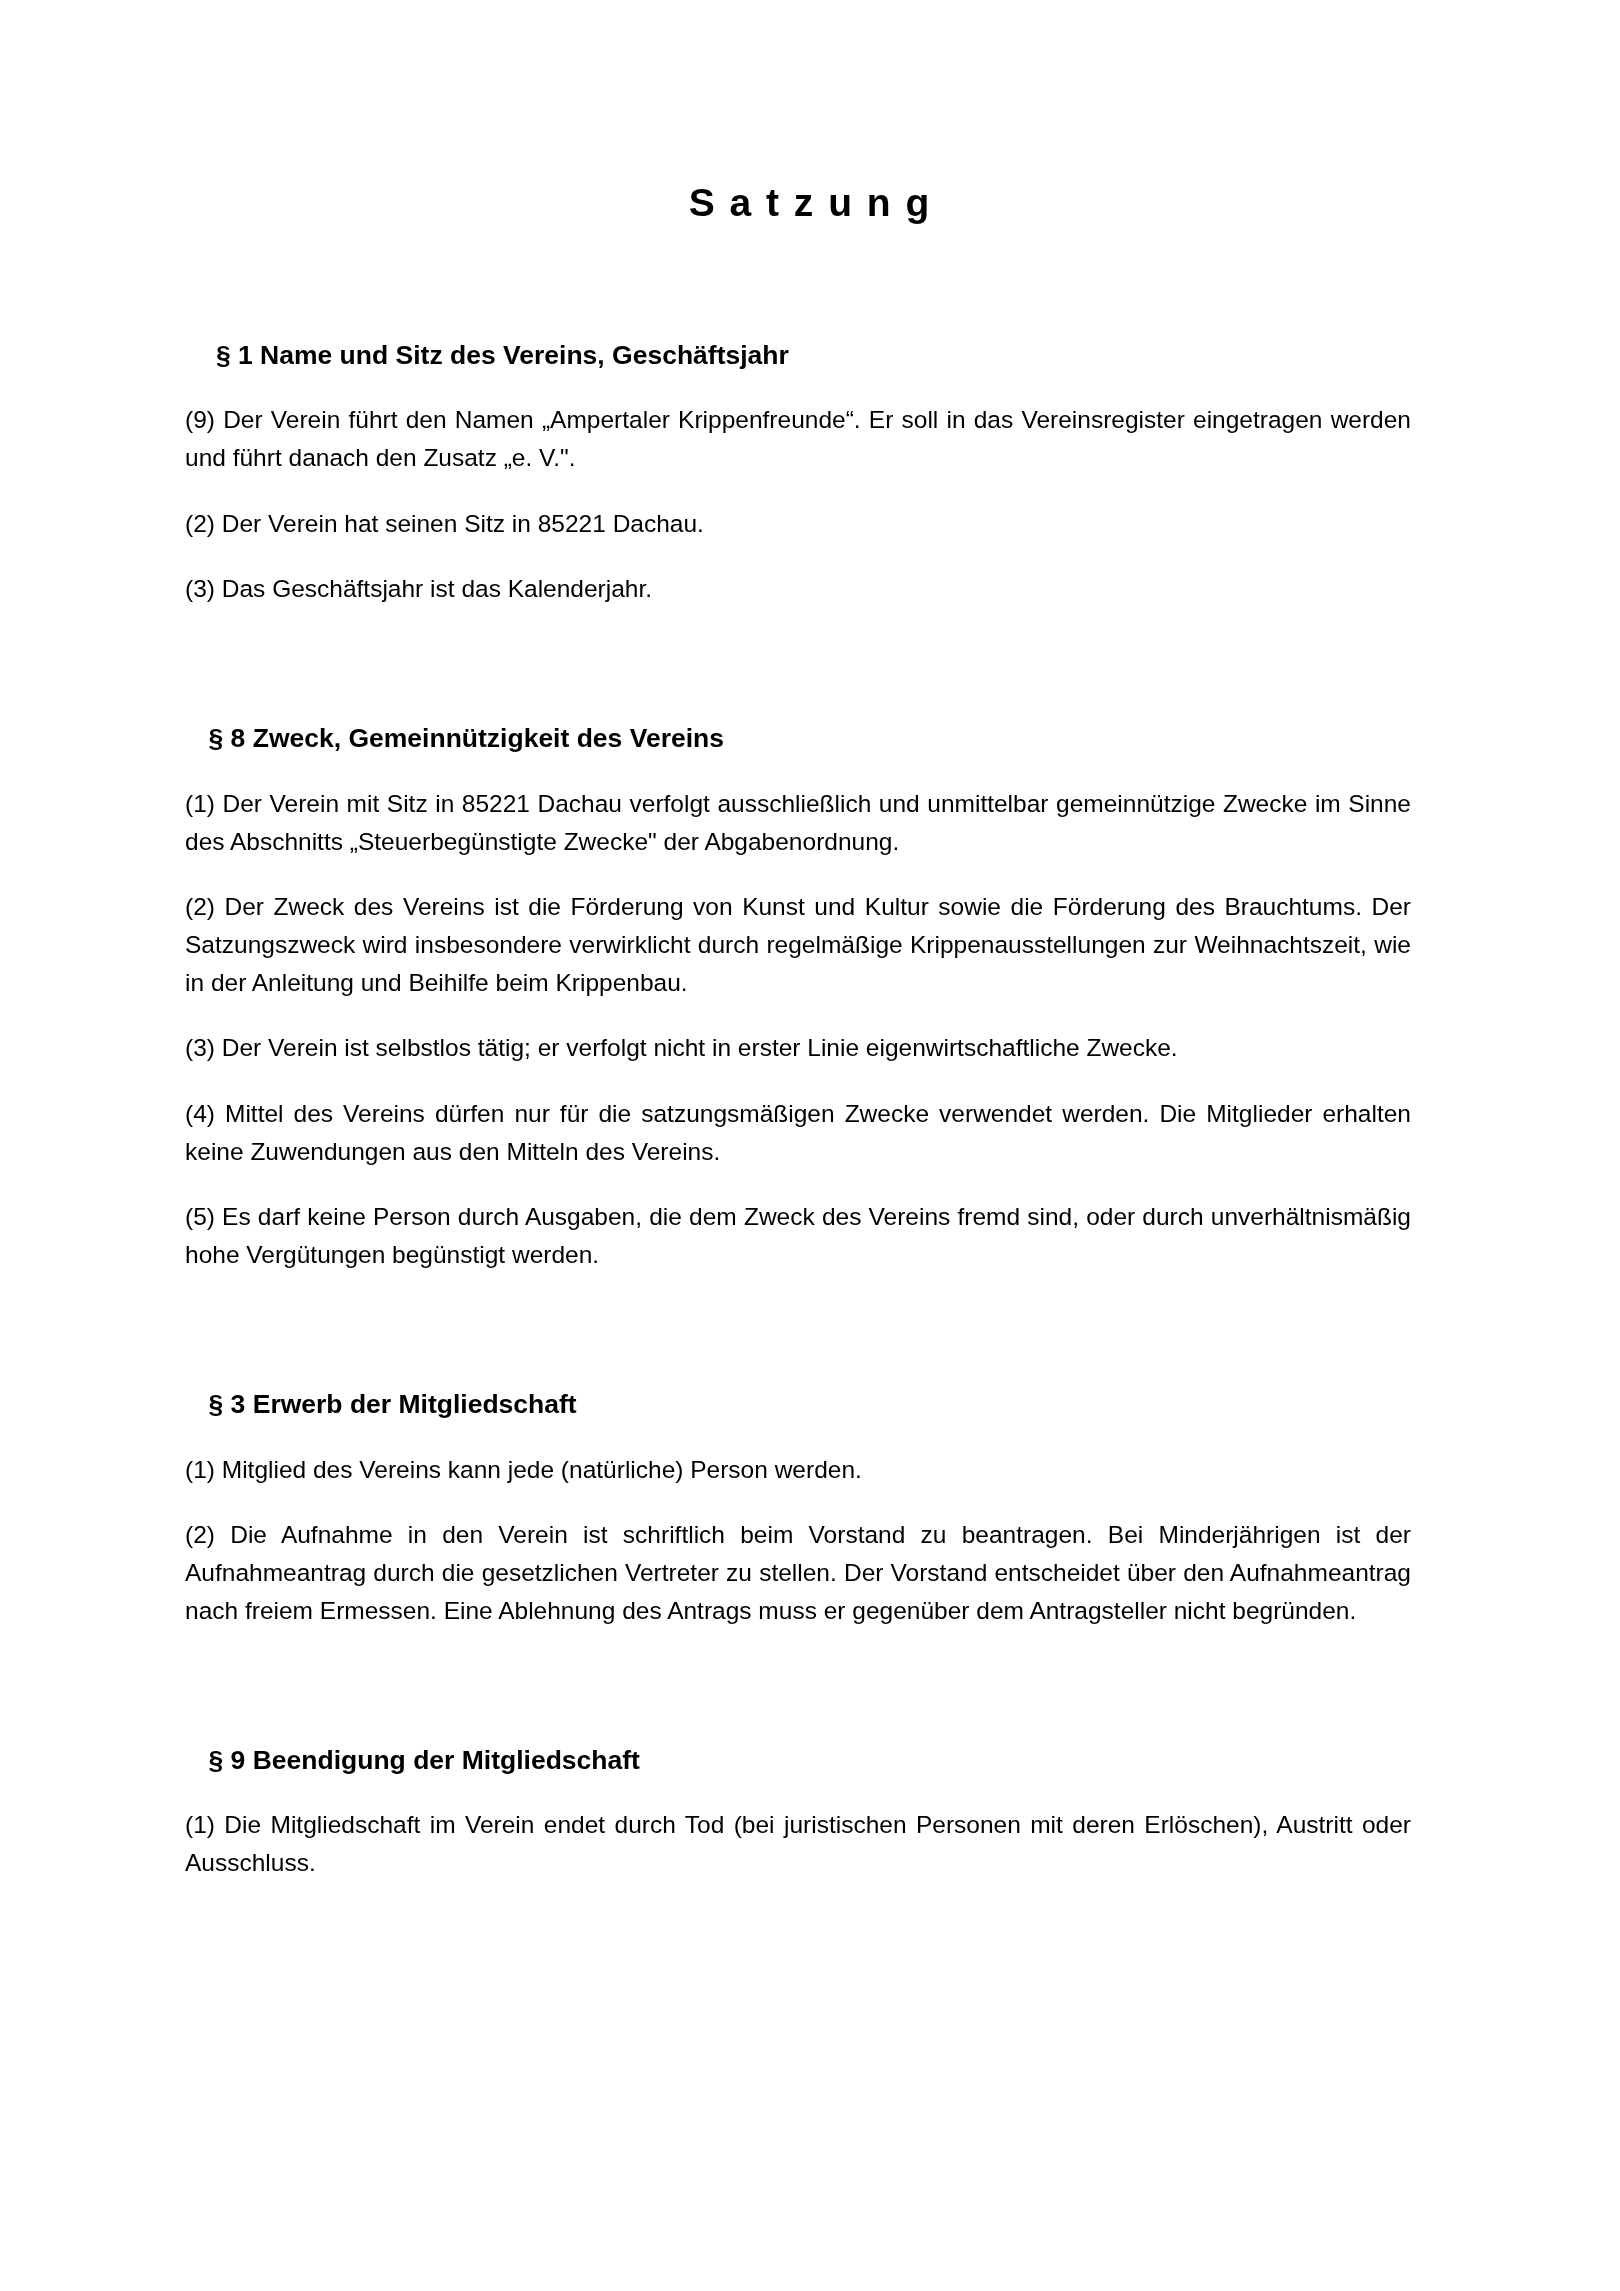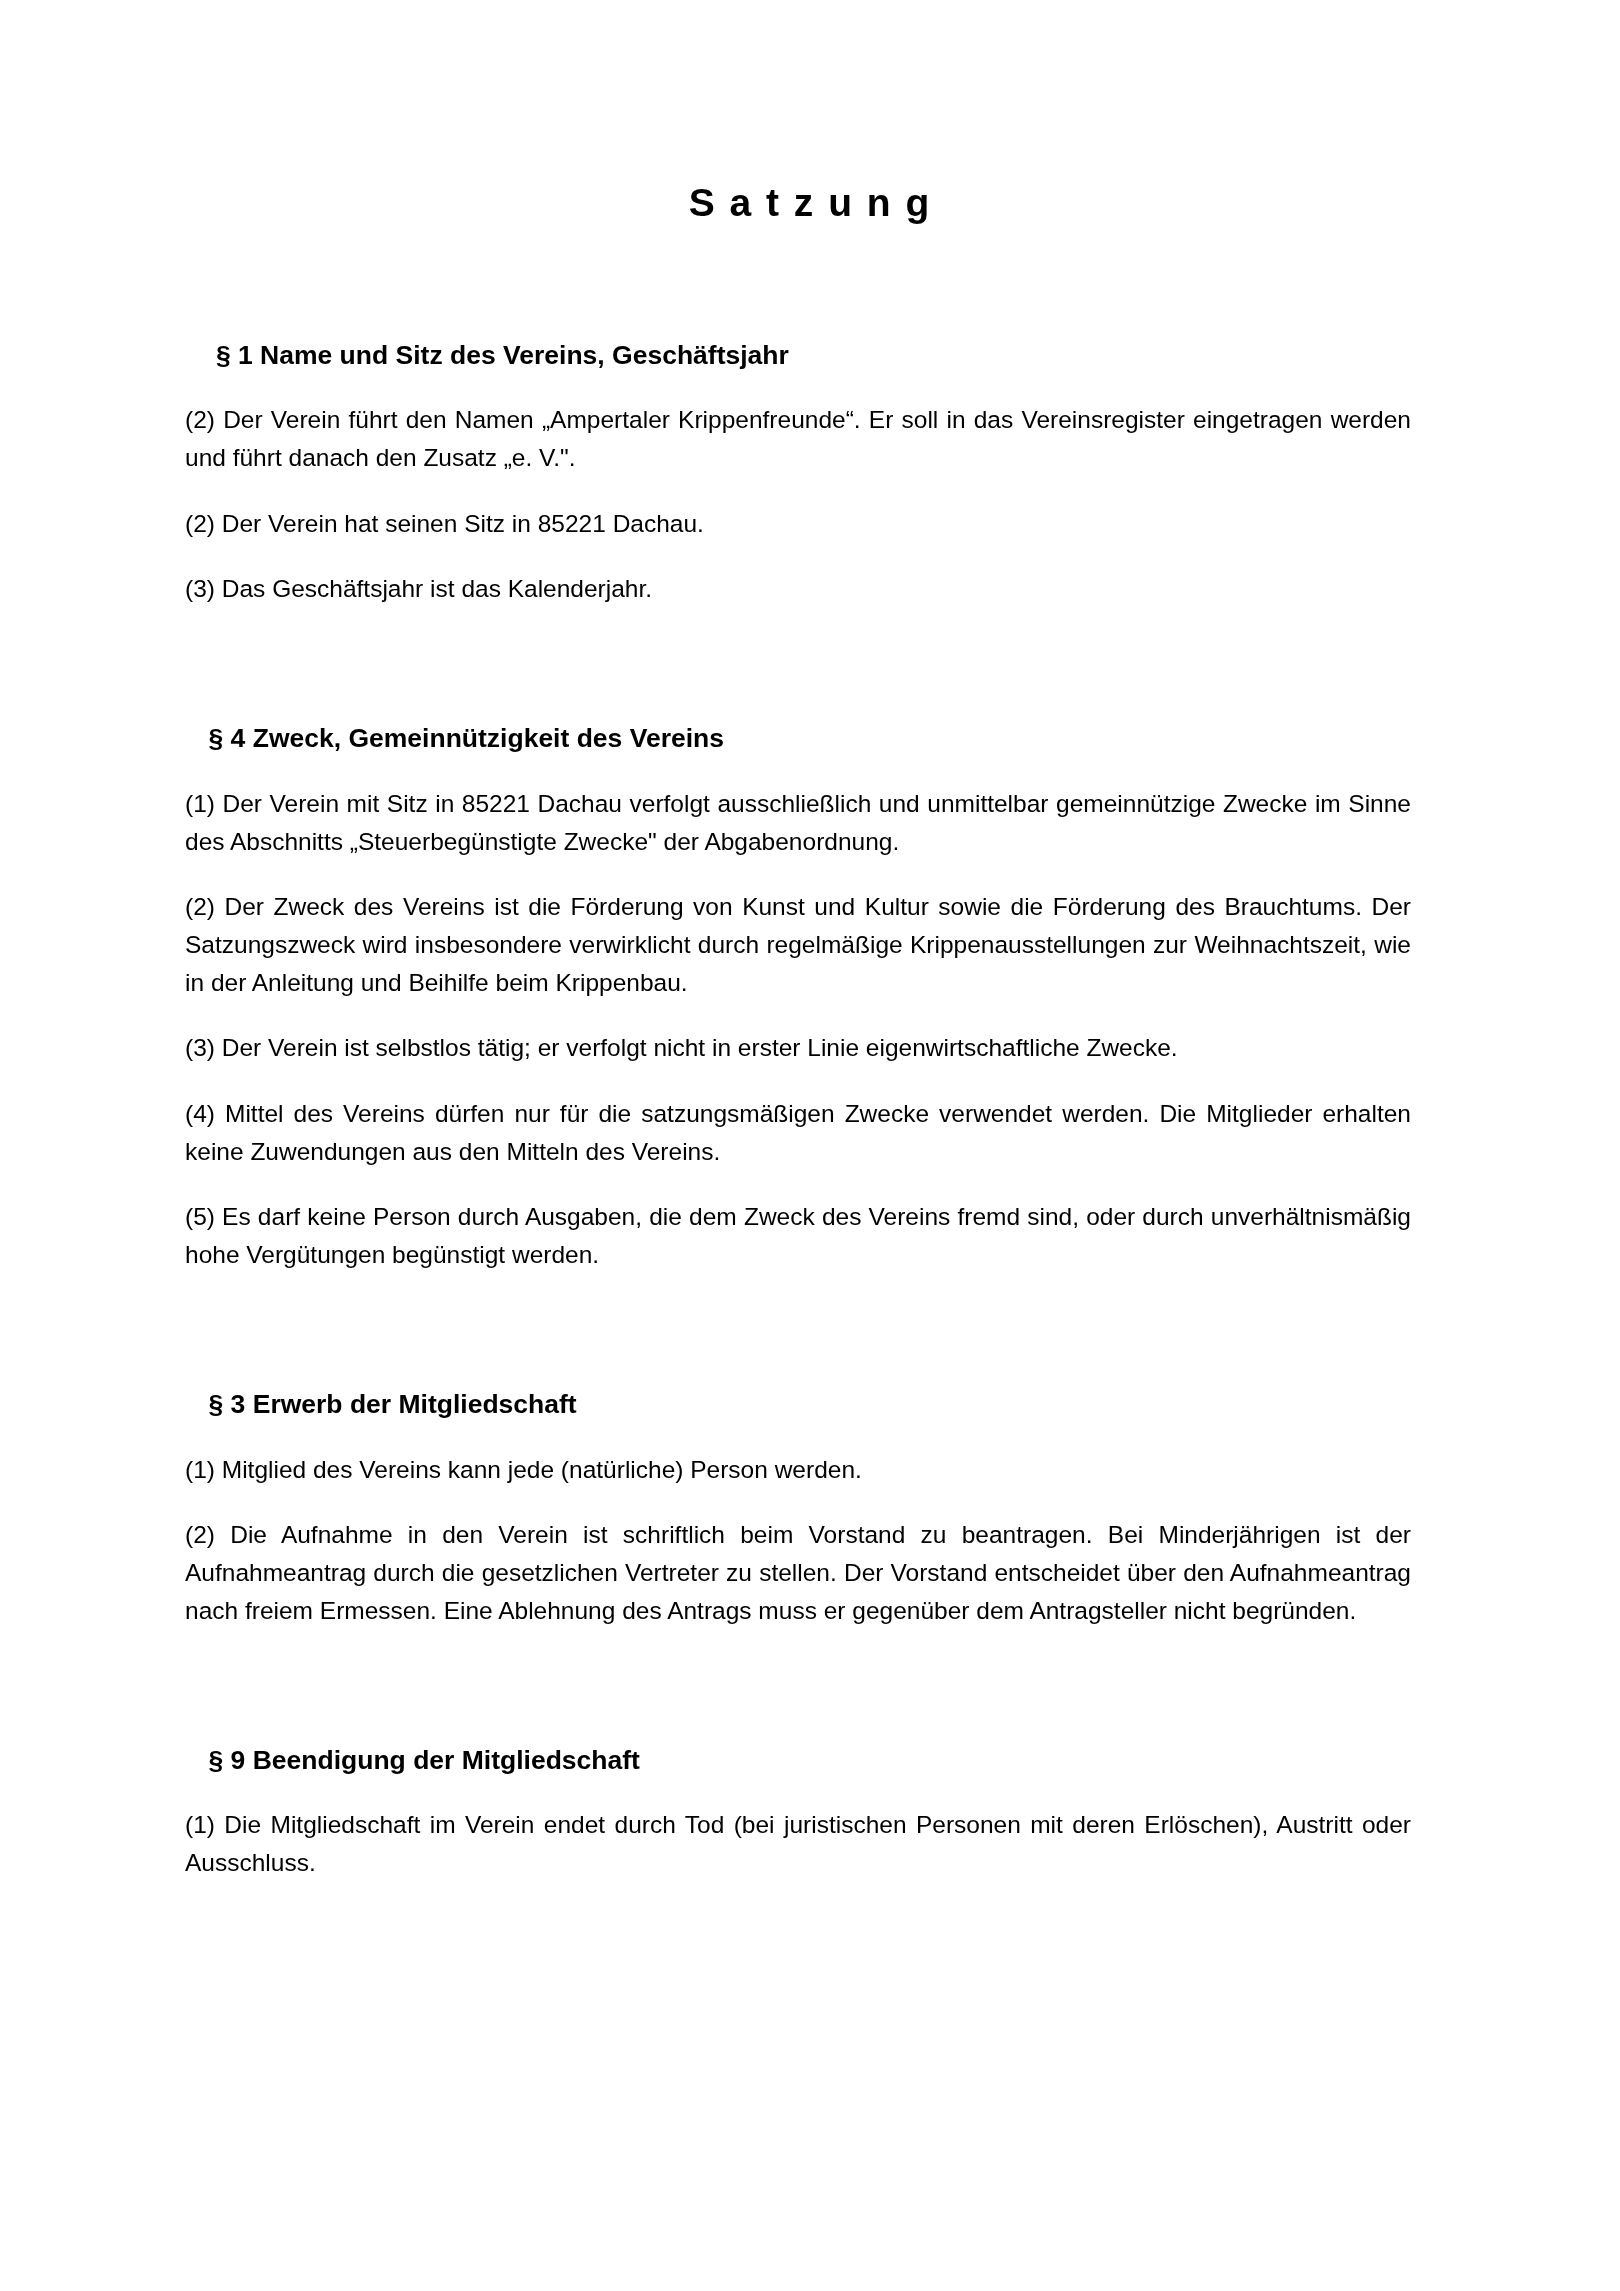--- a/index.html
+++ b/index.html
@@ -56,7 +56,7 @@
 
   <section class="doc-section">
     <h2 class="section-heading"> § 1 Name und Sitz des Vereins, Geschäftsjahr</h2>
-    <p class="para">(2) Der Verein führt den Namen „Ampertaler Krippenfreunde“. Er soll in das Vereinsregister eingetragen werden und führt danach den Zusatz „e. V.".</p>
+    <p class="para">(9) Der Verein führt den Namen „Ampertaler Krippenfreunde“. Er soll in das Vereinsregister eingetragen werden und führt danach den Zusatz „e. V.".</p>
     <p class="para">(2) Der Verein hat seinen Sitz in 85221 Dachau.</p>
     <p class="para">(3) Das Geschäftsjahr ist das Kalenderjahr.</p>
   </section>

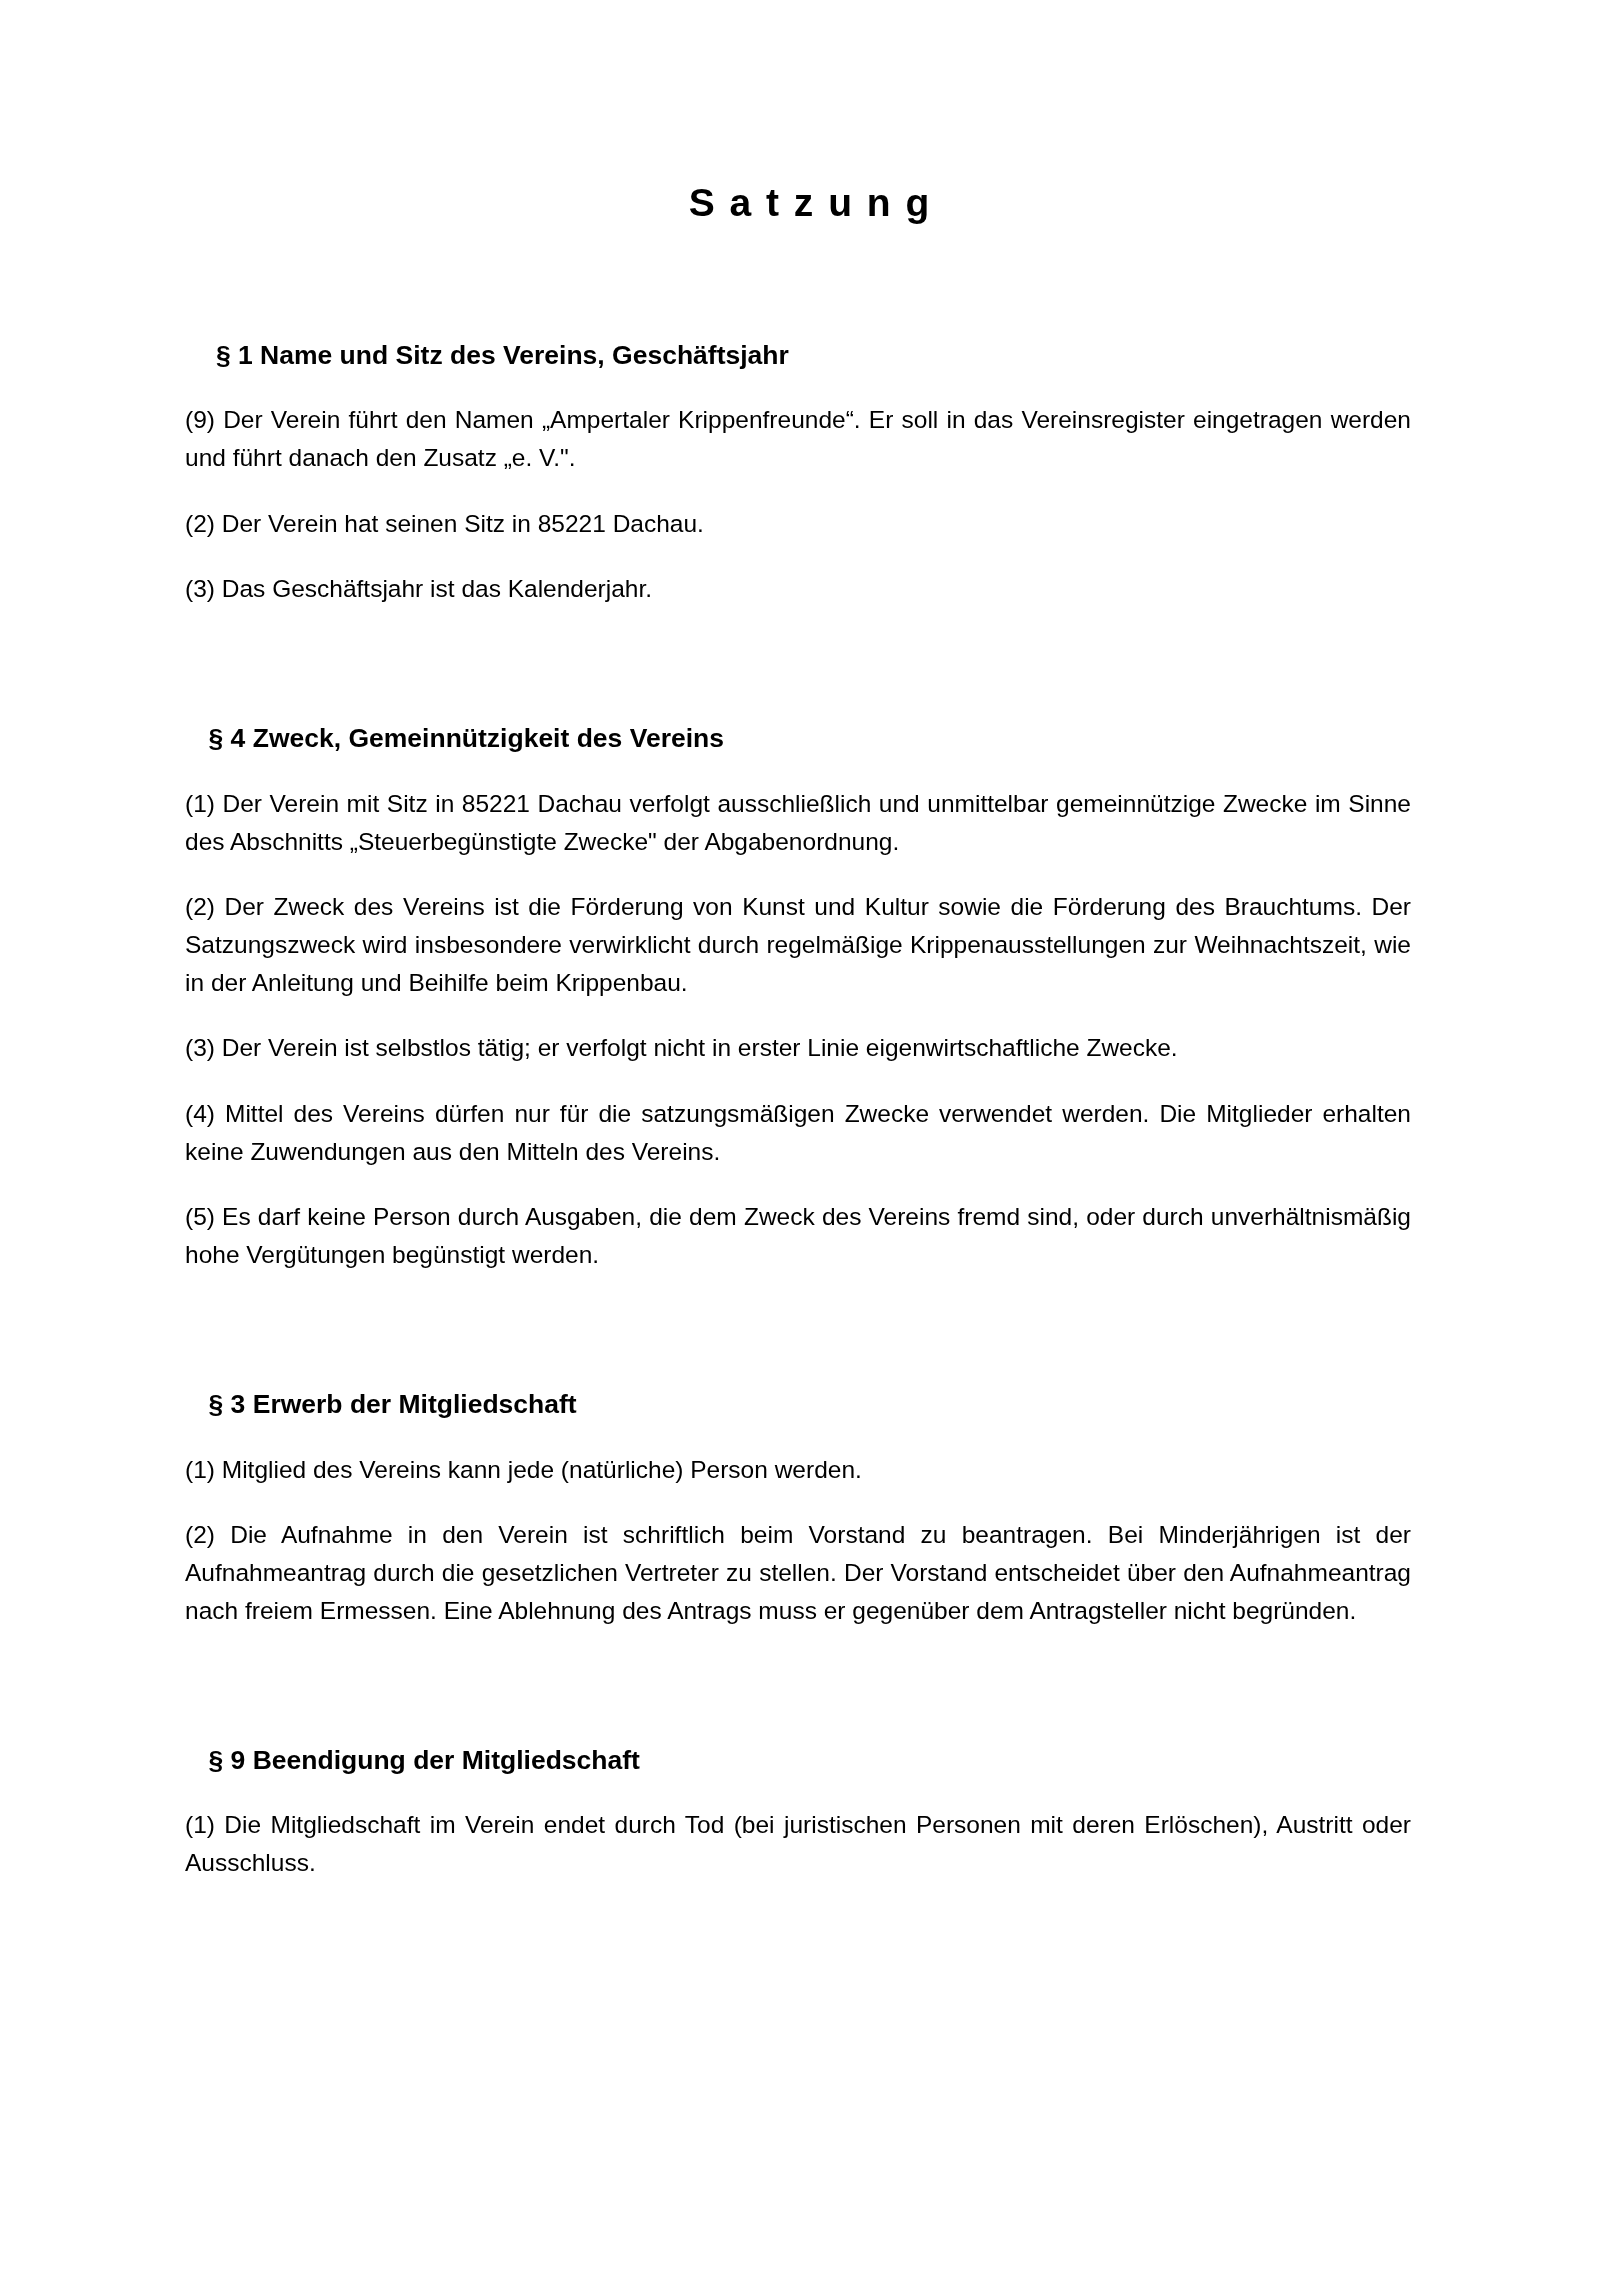--- a/index.html
+++ b/index.html
@@ -62,7 +62,7 @@
   </section>
 
   <section class="doc-section">
-    <h2 class="section-heading">§ 4 Zweck, Gemeinnützigkeit des Vereins</h2>
+    <h2 class="section-heading">§ 8 Zweck, Gemeinnützigkeit des Vereins</h2>
     <p class="para">(1) Der Verein mit Sitz in 85221 Dachau verfolgt ausschließlich und unmittelbar gemeinnützige Zwecke im Sinne des Abschnitts „Steuerbegünstigte Zwecke" der Abgabenordnung.</p>
     <p class="para">(2) Der Zweck des Vereins ist die Förderung von Kunst und Kultur sowie die Förderung des Brauchtums. Der Satzungszweck wird insbesondere verwirklicht durch regelmäßige Krippenausstellungen zur Weihnachtszeit, wie in der Anleitung und Beihilfe beim Krippenbau.</p>
     <p class="para">(3) Der Verein ist selbstlos tätig; er verfolgt nicht in erster Linie eigenwirtschaftliche Zwecke.</p>

